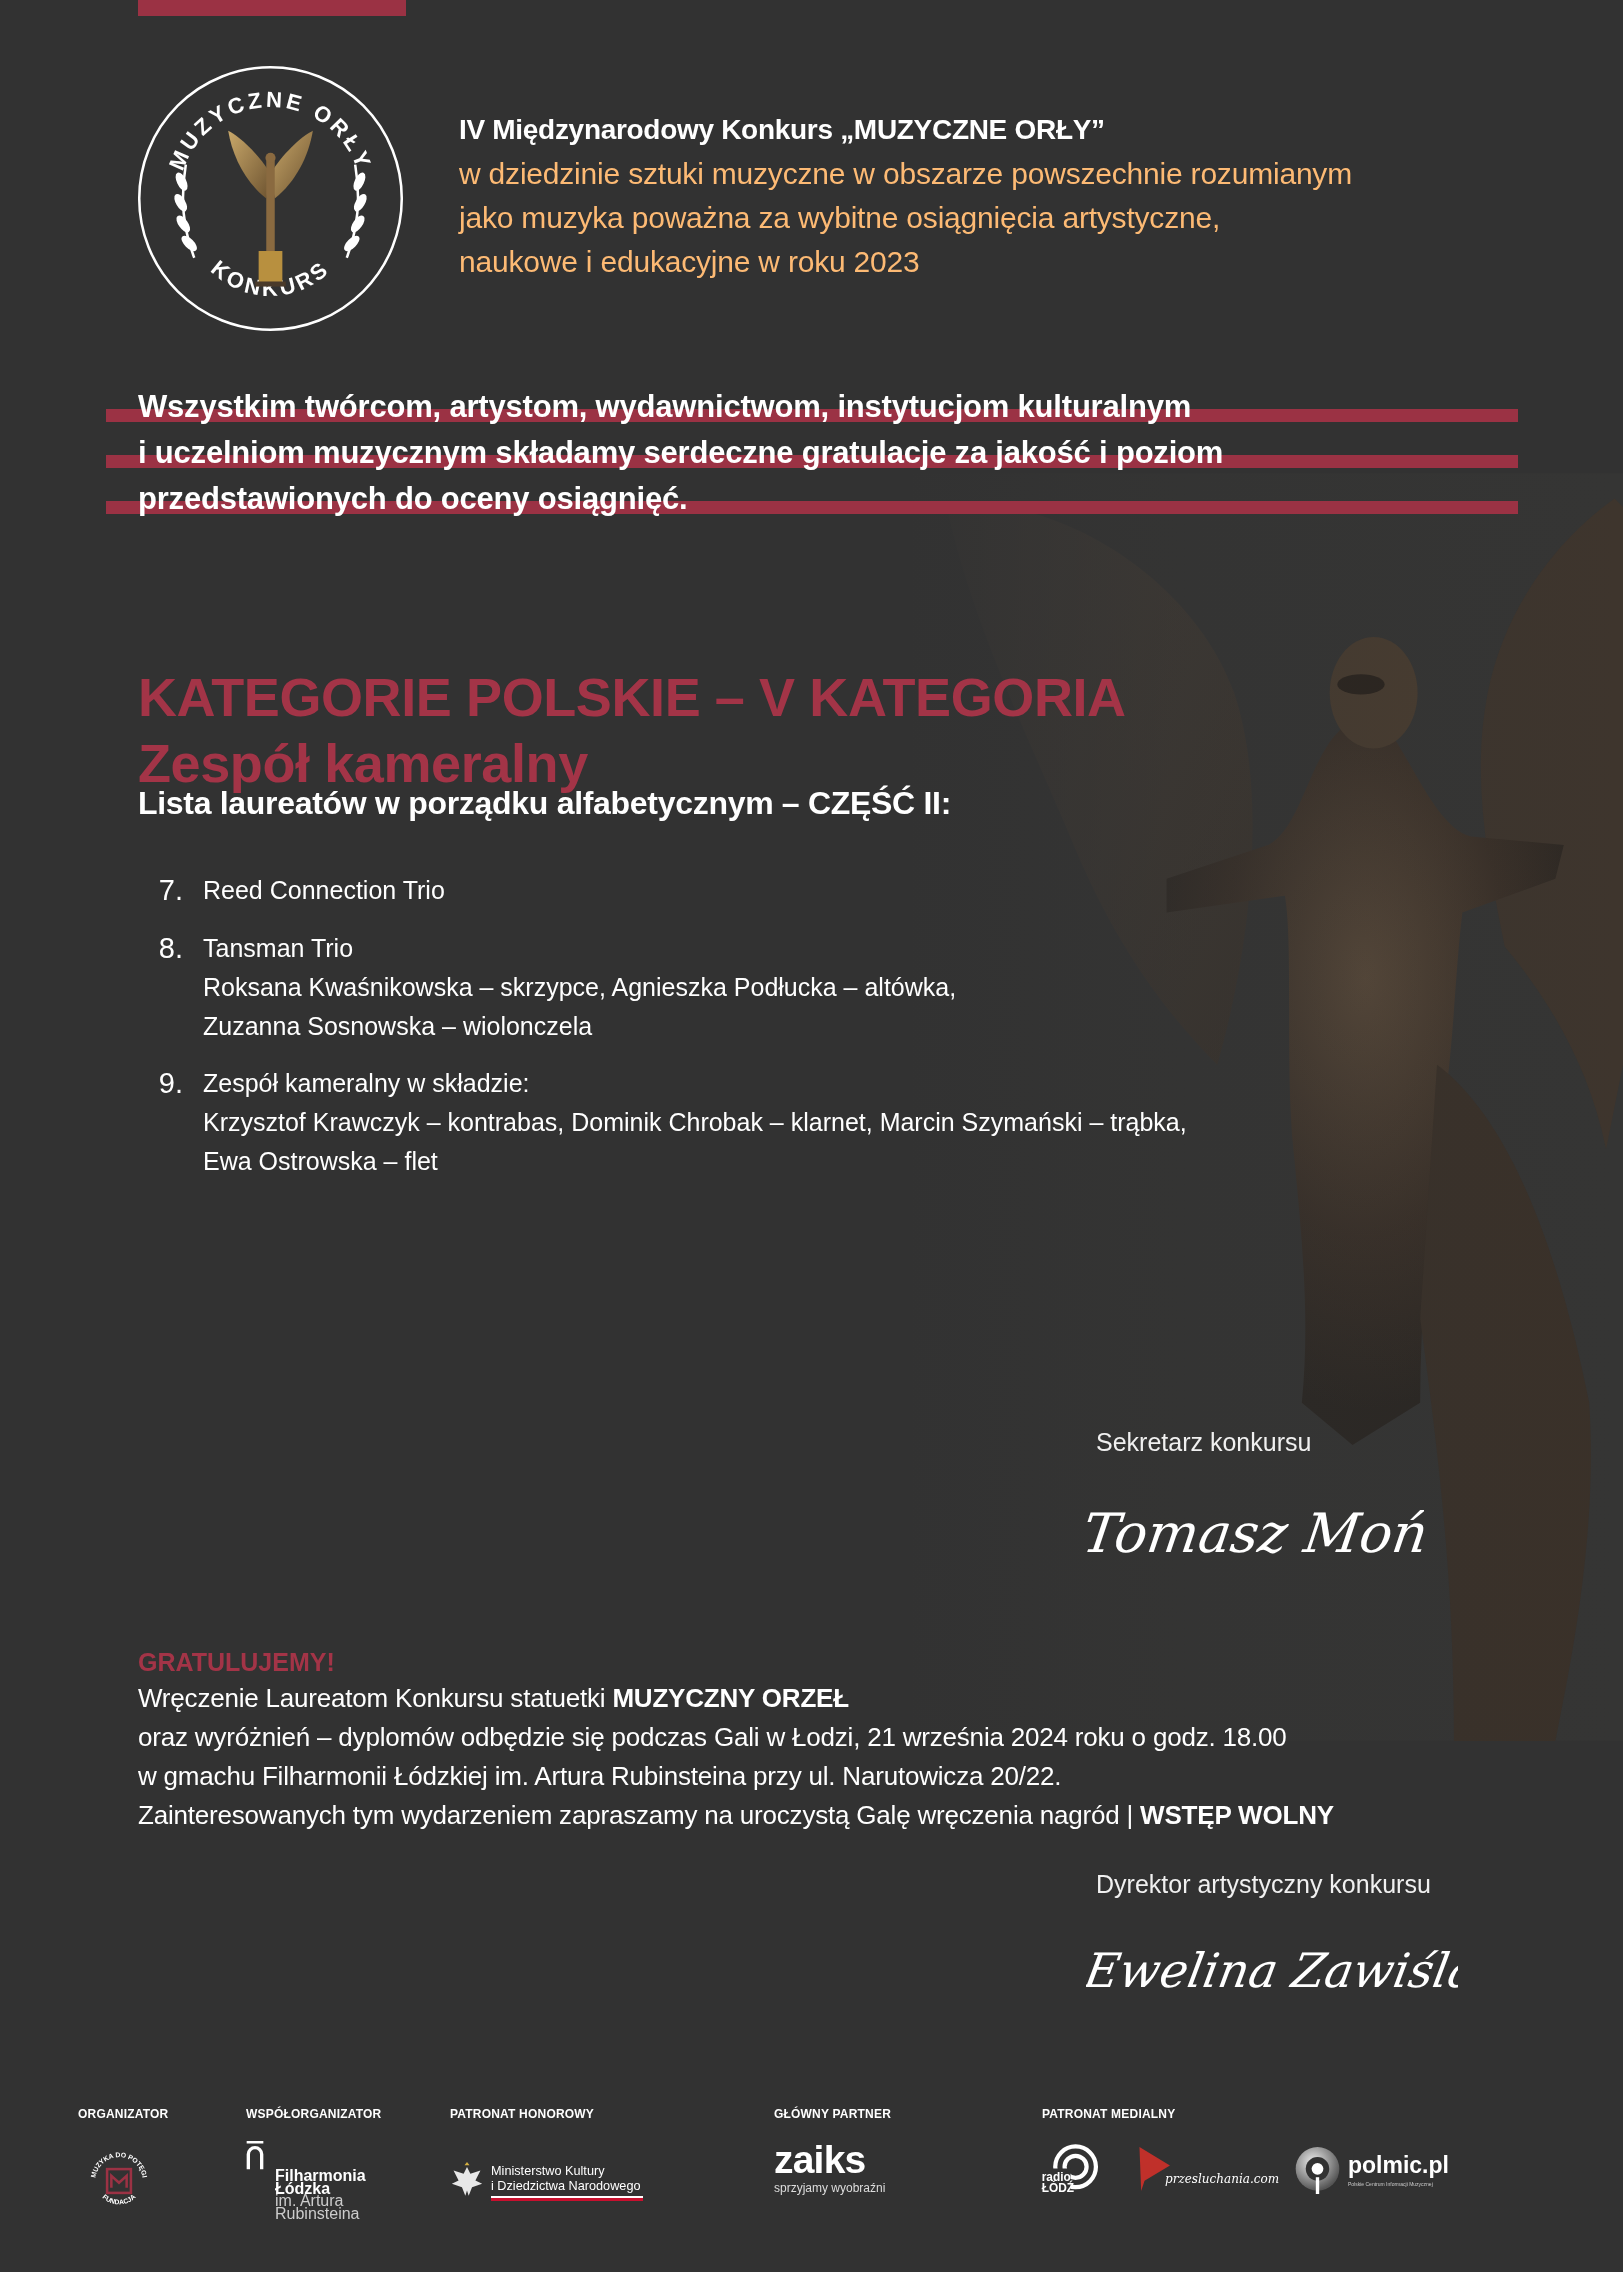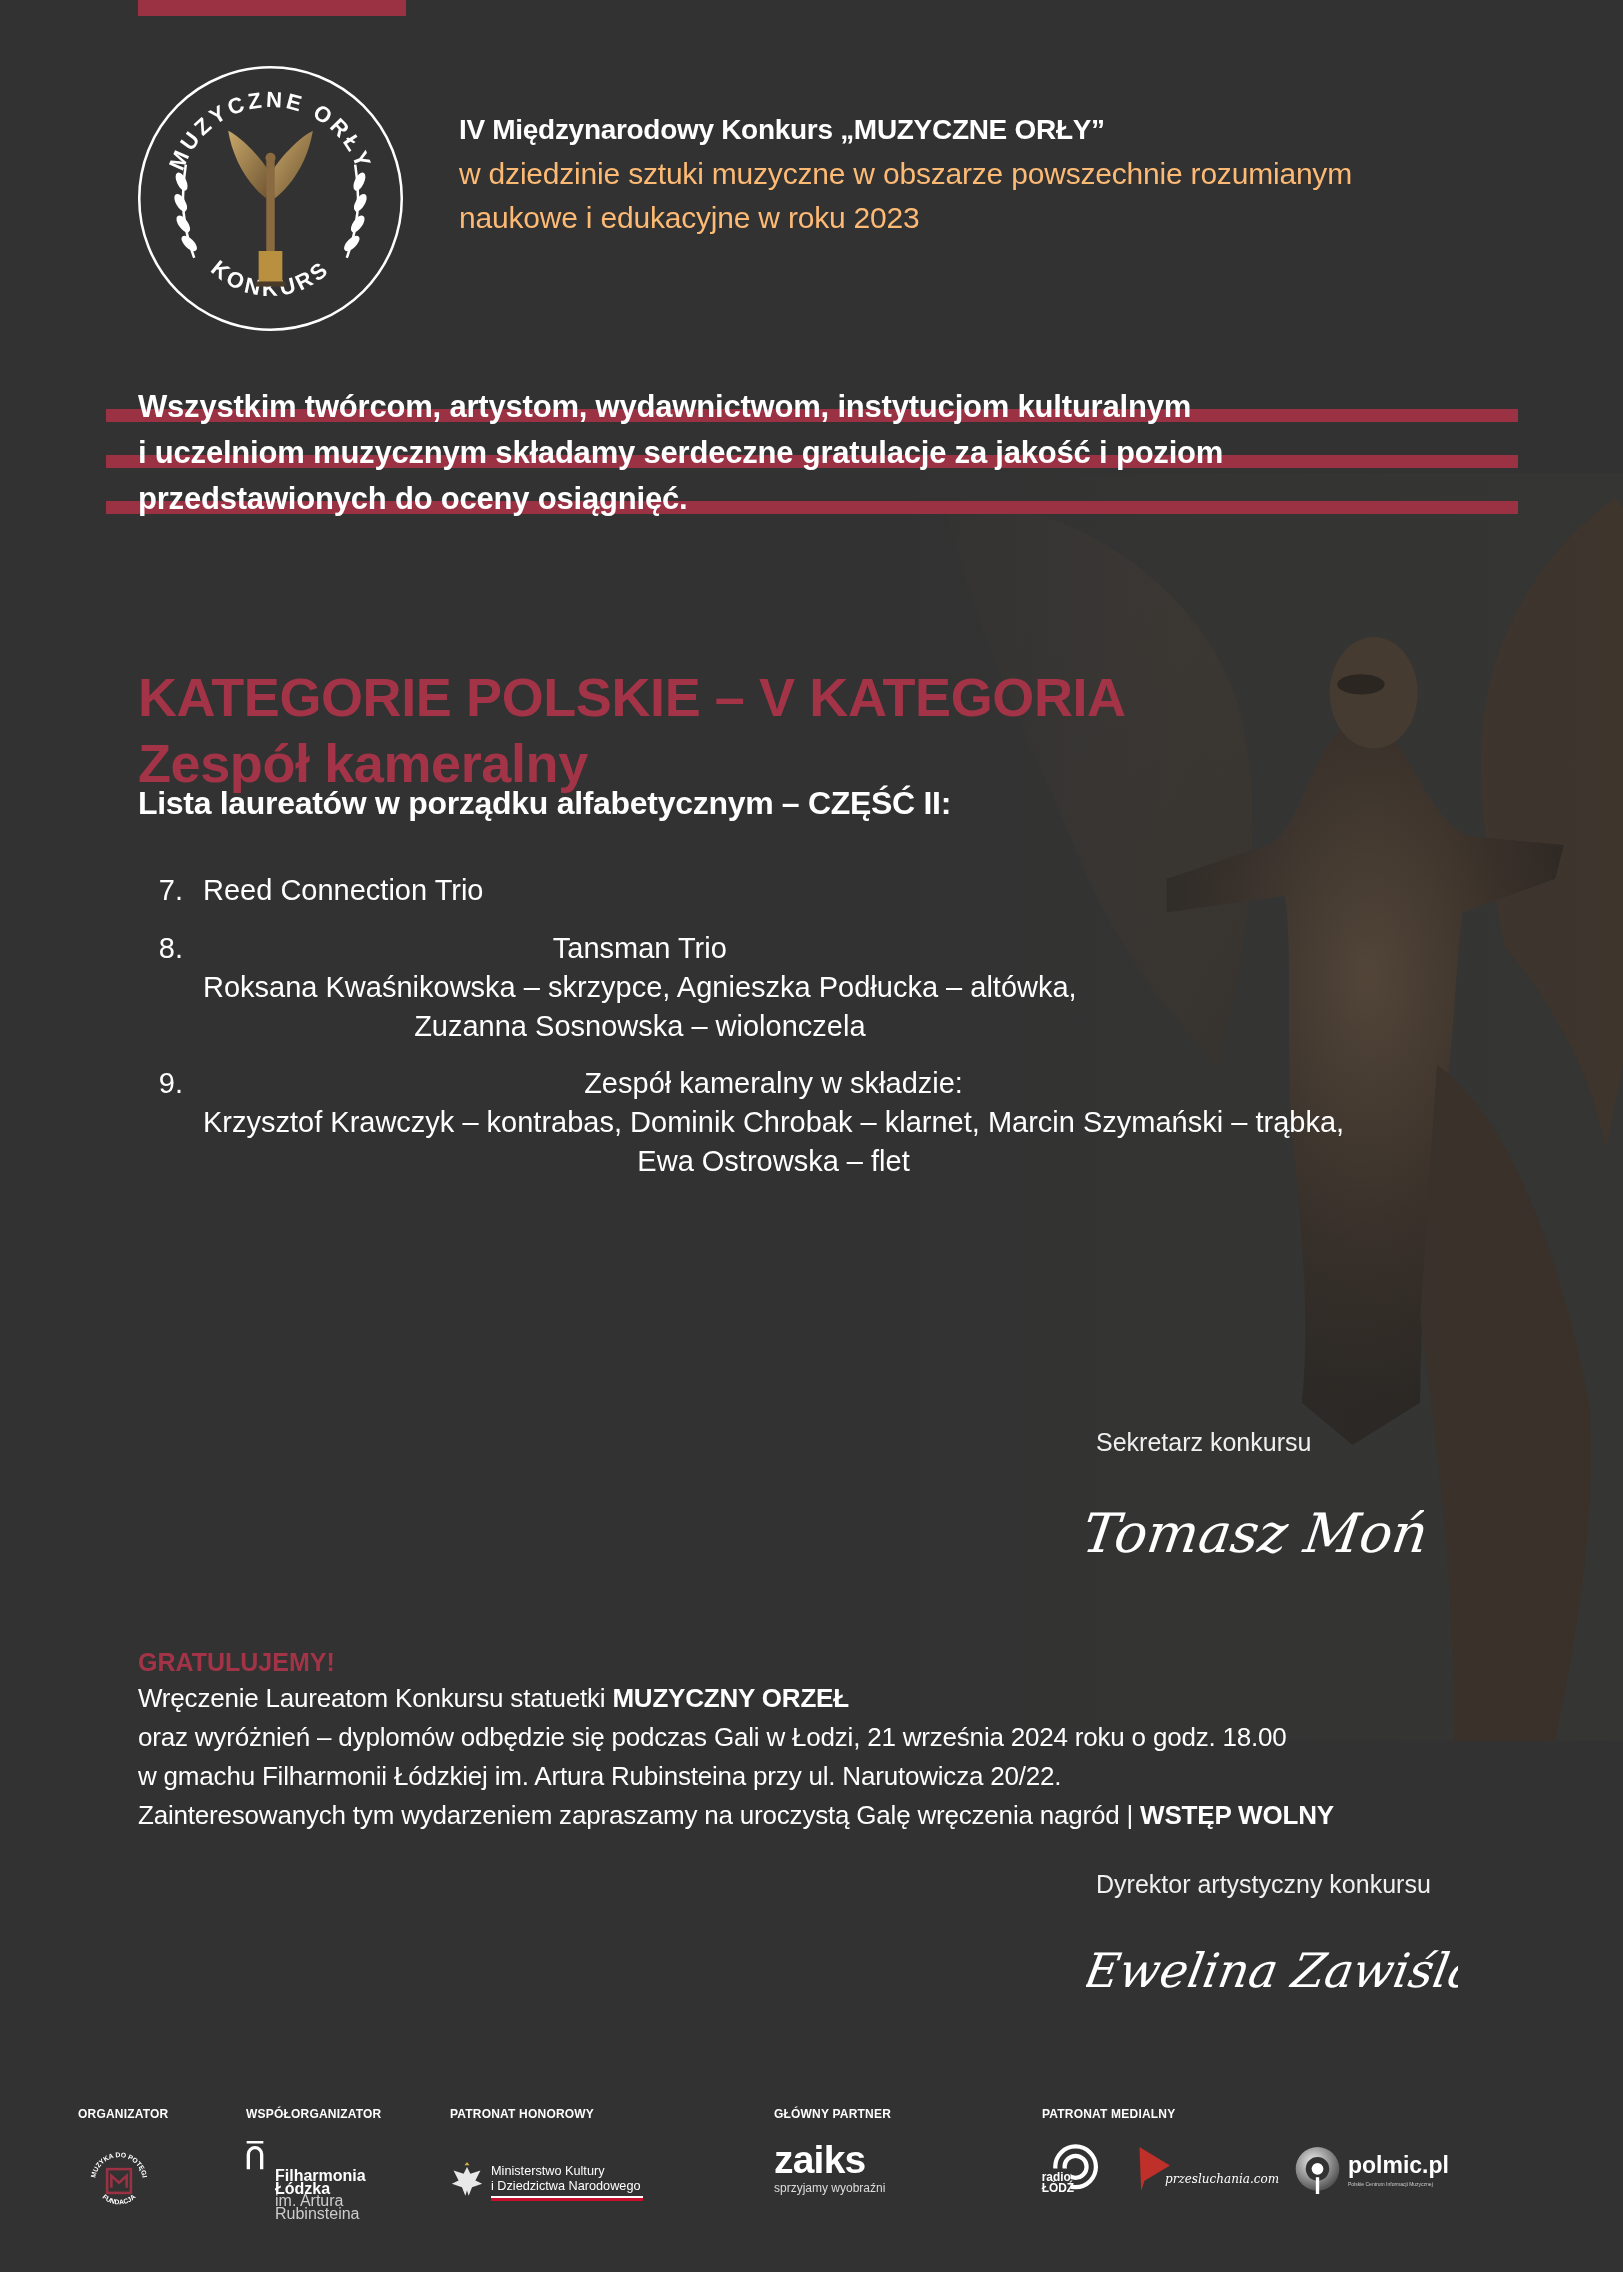--- a/index.html
+++ b/index.html
@@ -130,6 +130,7 @@
 <div class="abs intro">
   <div class="intro-title">IV Międzynarodowy Konkurs „MUZYCZNE ORŁY”</div>
   <div class="intro-line">w dziedzinie sztuki muzyczne w obszarze powszechnie rozumianym</div>
+  <div class="intro-line">jako muzyka poważna za wybitne osiągnięcia artystyczne,</div>
   <div class="intro-line">naukowe i edukacyjne w roku 2023</div>
 </div>
 

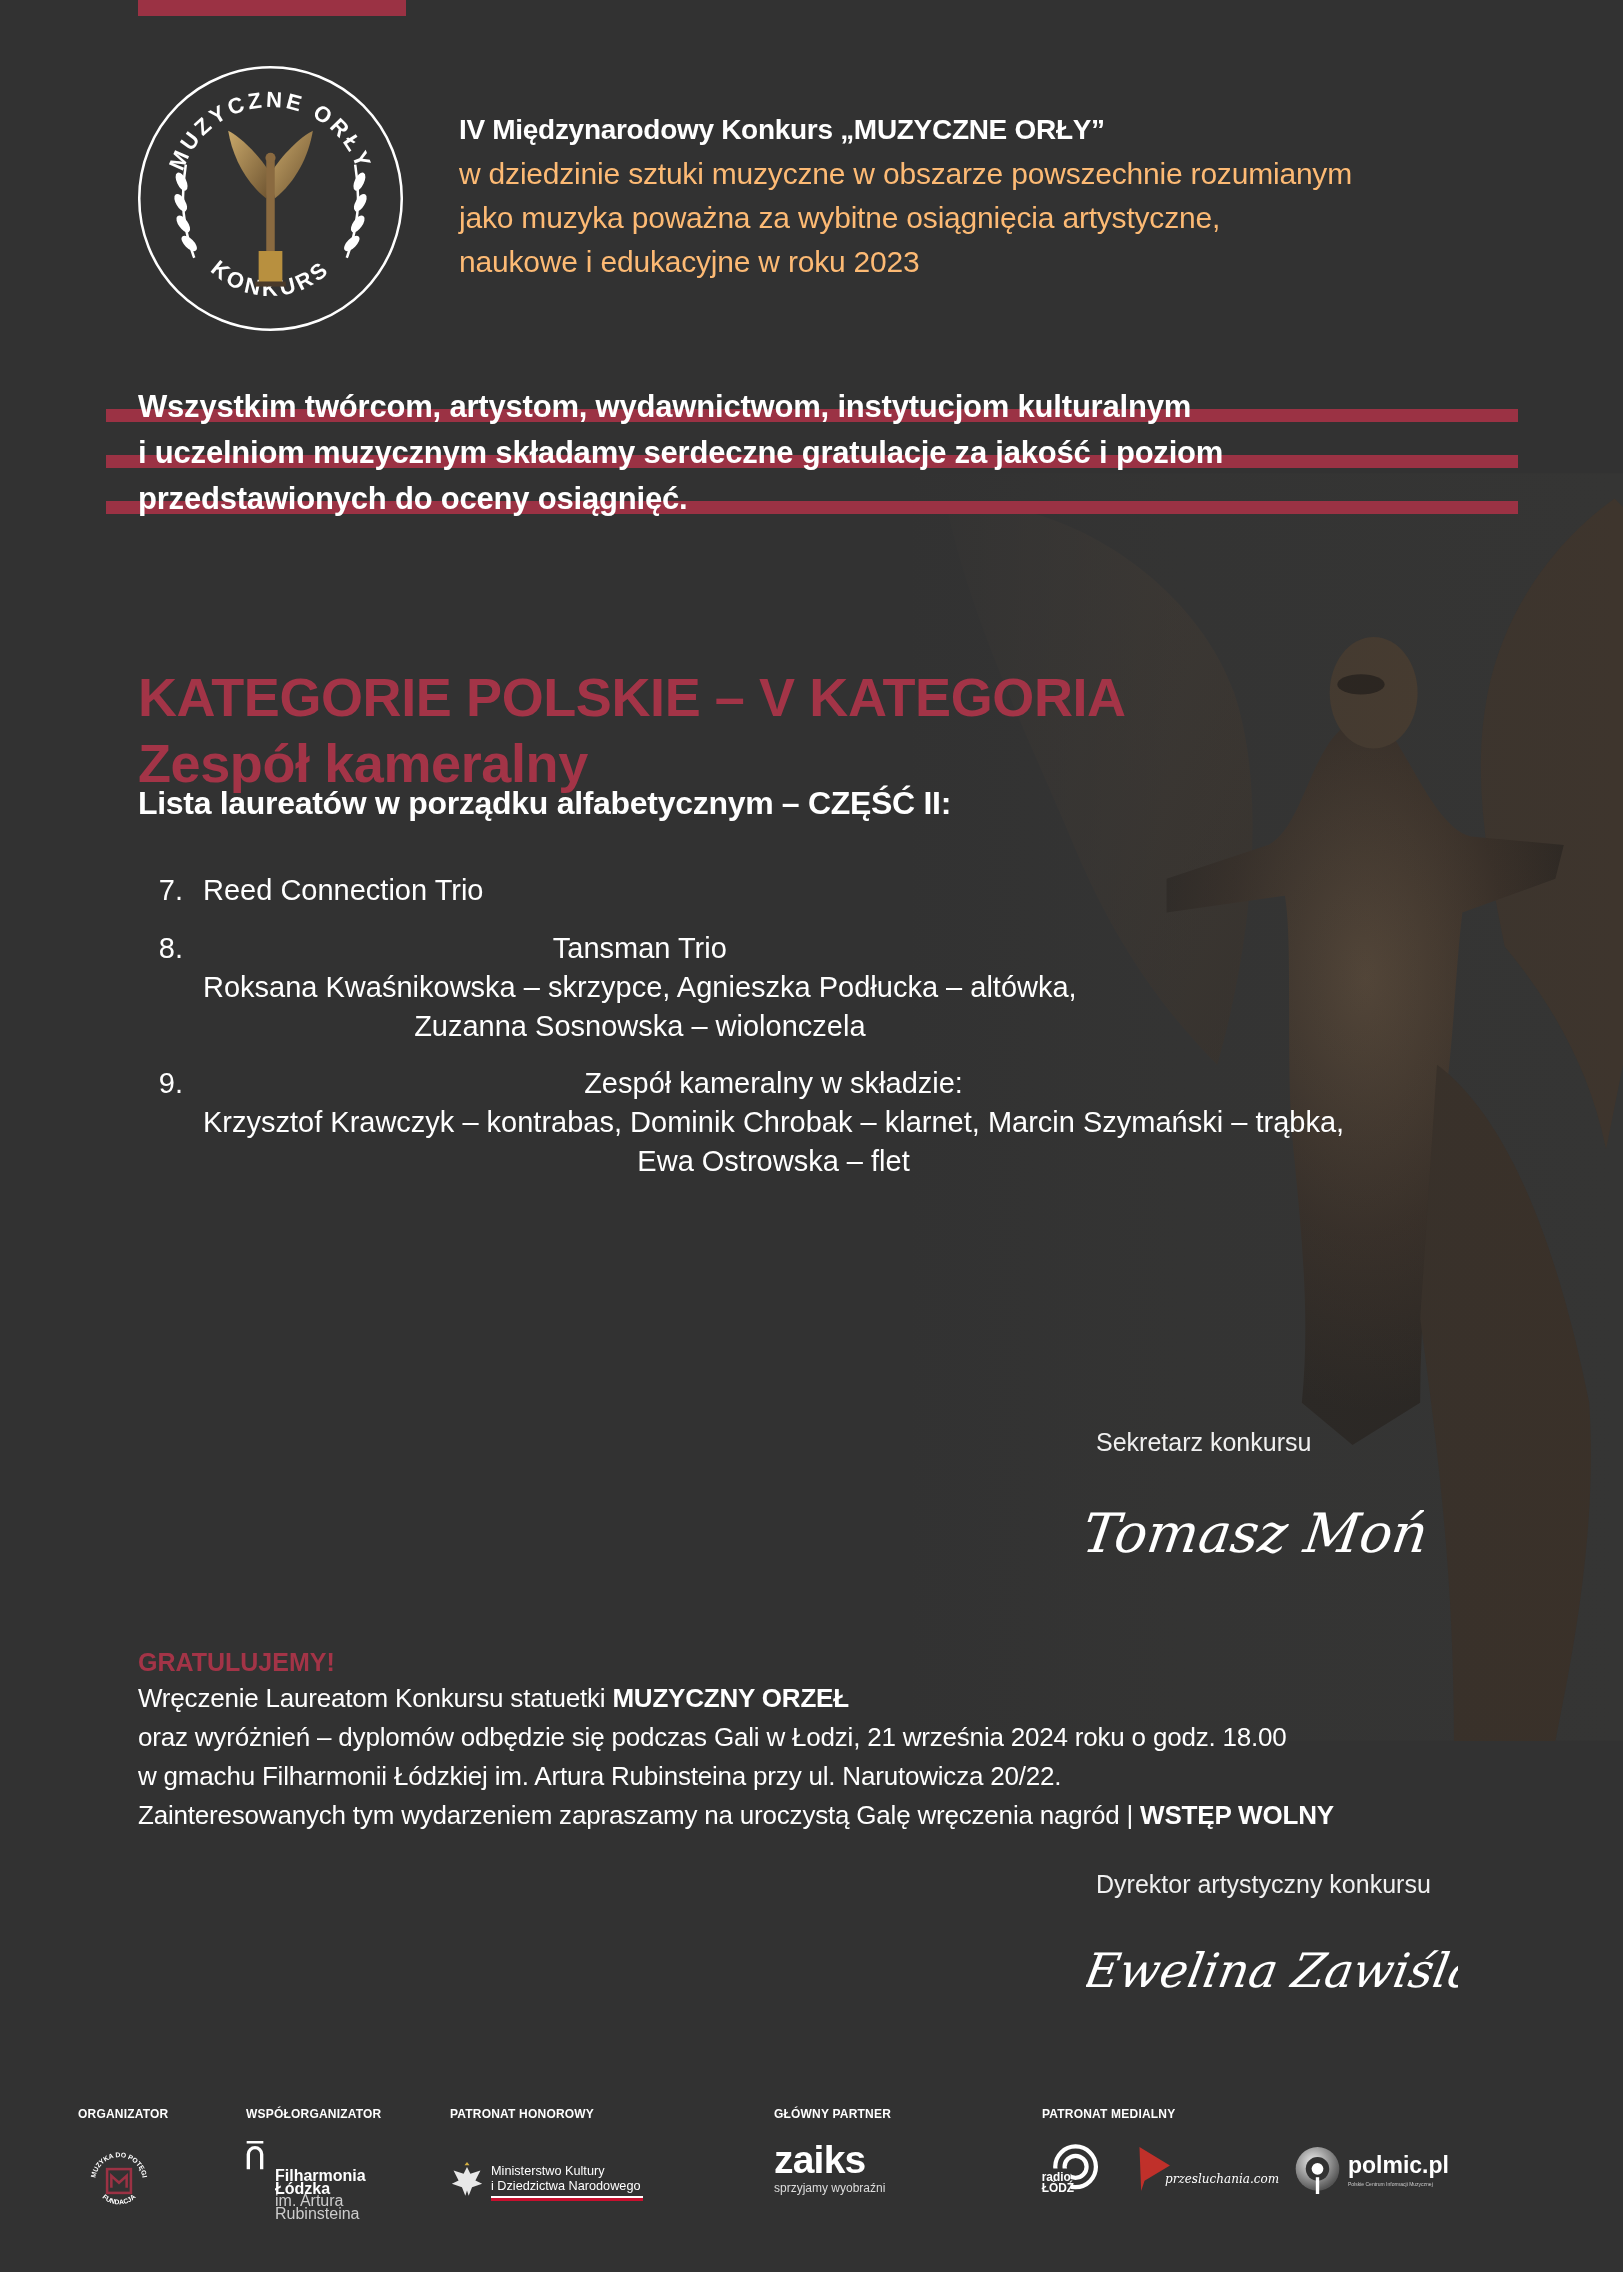--- a/index.html
+++ b/index.html
@@ -39,7 +39,7 @@
   .laureates { left: 148px; top: 871px; width: 1387px; }
   .laureate { display: flex; margin-bottom: 18.6px; }
   .laureate .num { width: 55px; font-size: 29px; line-height: 39px; text-align: right; padding-right: 20px; flex: none; }
-  .laureate .body { font-size: 29px; line-height: 39px; text-align: center; }
+  .laureate .body { font-size: 25px; line-height: 39px; }
   .laureate .body div { white-space: nowrap; }
 
   .sig-label { font-size: 25px; line-height: 34px; color: #f0f0f0; }

